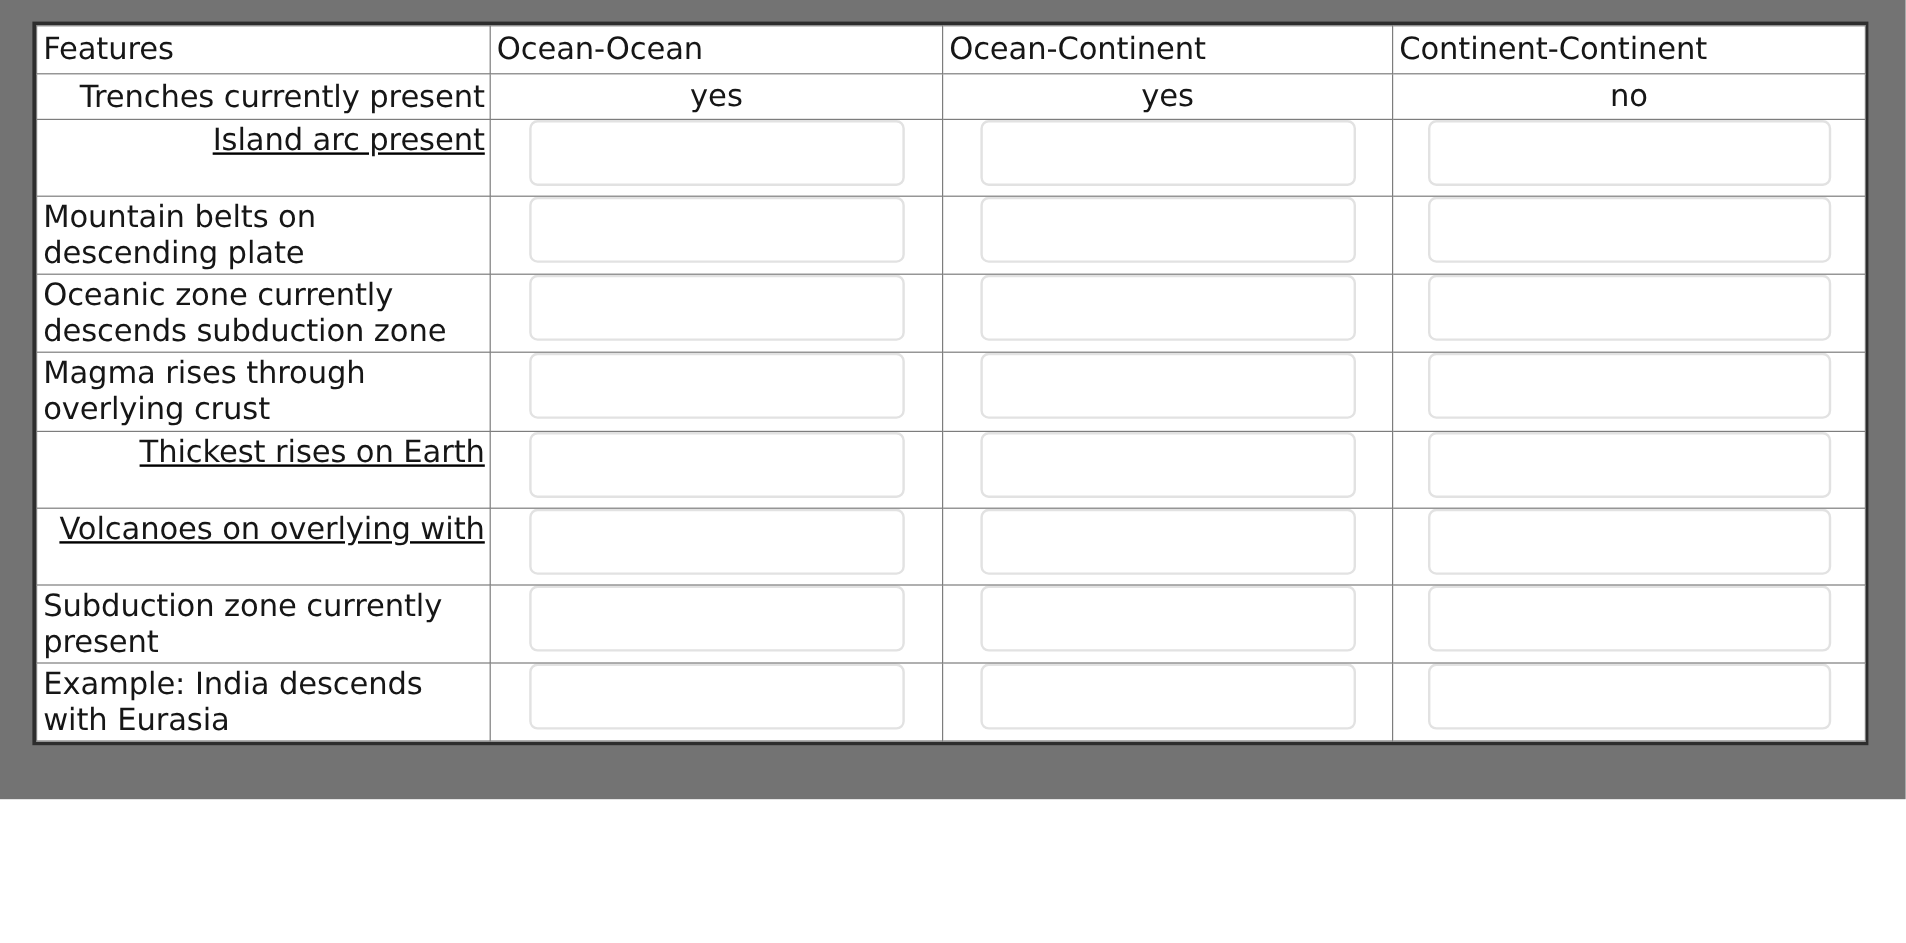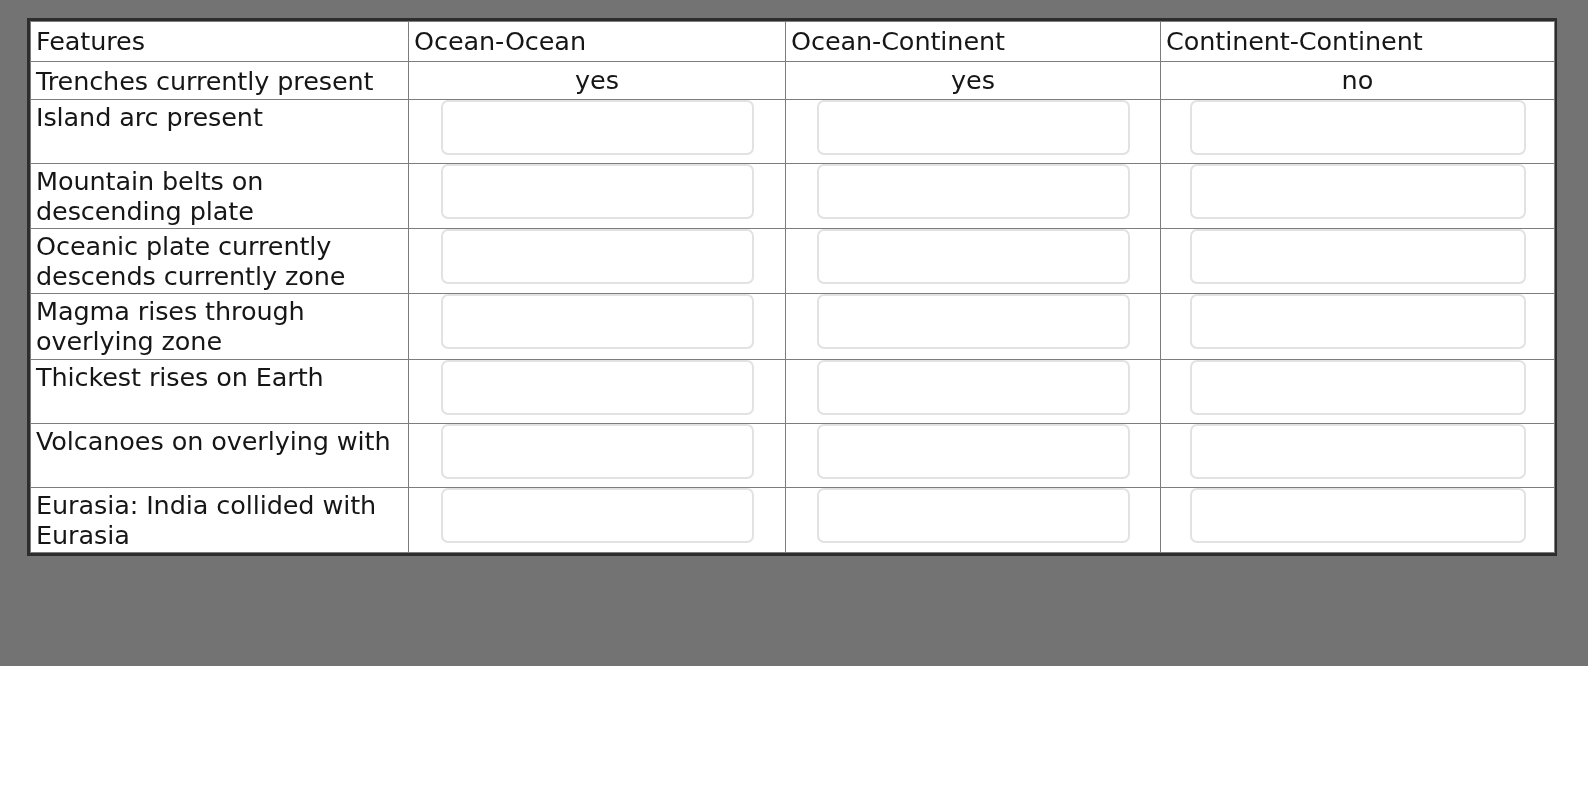--- a/index.html
+++ b/index.html
@@ -73,6 +73,7 @@
   }
   td.feat-mid {
     vertical-align: middle;
+    text-align: right;
   }
 
   .answer-cell {

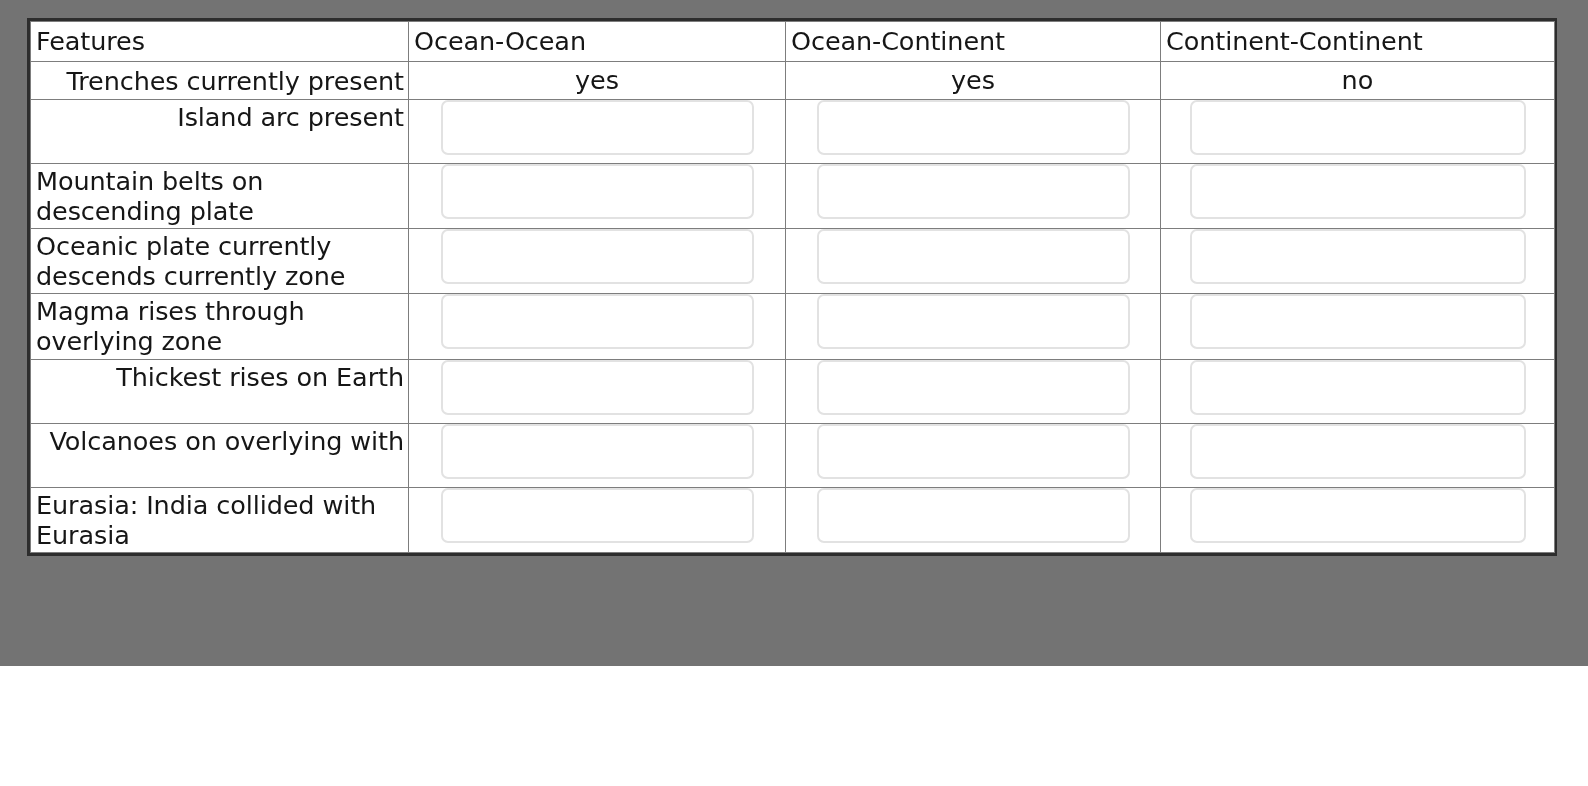--- a/index.html
+++ b/index.html
@@ -109,7 +109,7 @@
   tr.r-head td { height: 39px; }
   tr.r-yesno td { height: 36px; }
   tr.r-tall td  { height: 64px; }
-  tr.r-tall2 td { height: 63px; }
+  tr.r-tall2 td { height: 63px; text-decoration: underline; }
 </style>
 </head>
 <body>

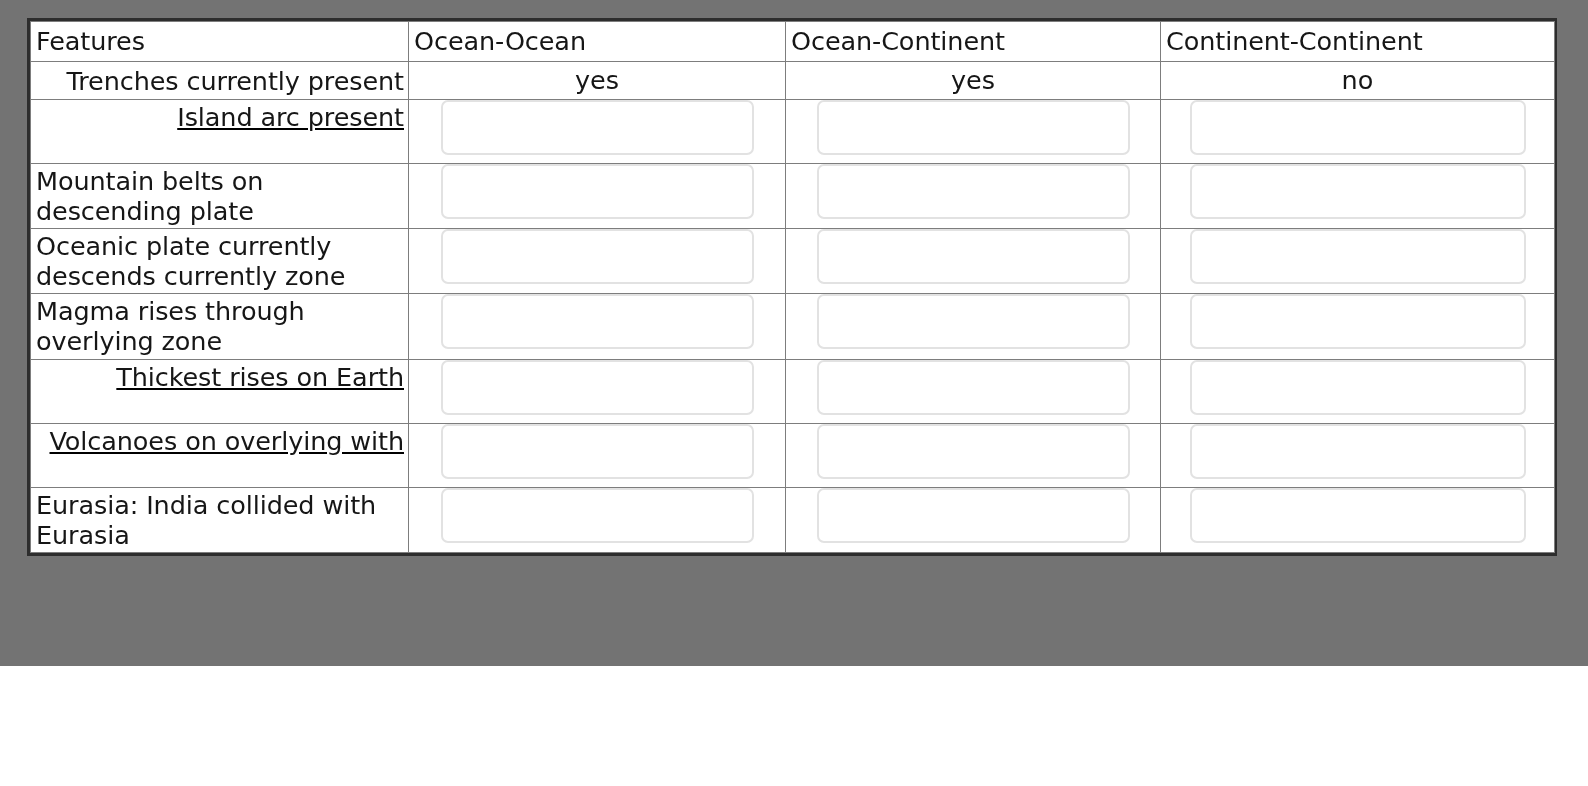--- a/index.html
+++ b/index.html
@@ -184,7 +184,7 @@
           </tr>
           <tr class="r-tall">
             <td>
-              <div class="feature-cell">Oceanic plate currently descends currently zone</div>
+              <div class="feature-cell">Oceanic zone currently descends subduction zone</div>
             </td>
             <td class="answer-cell col1">
               <input type="text" class="answer-box" value="" style="">

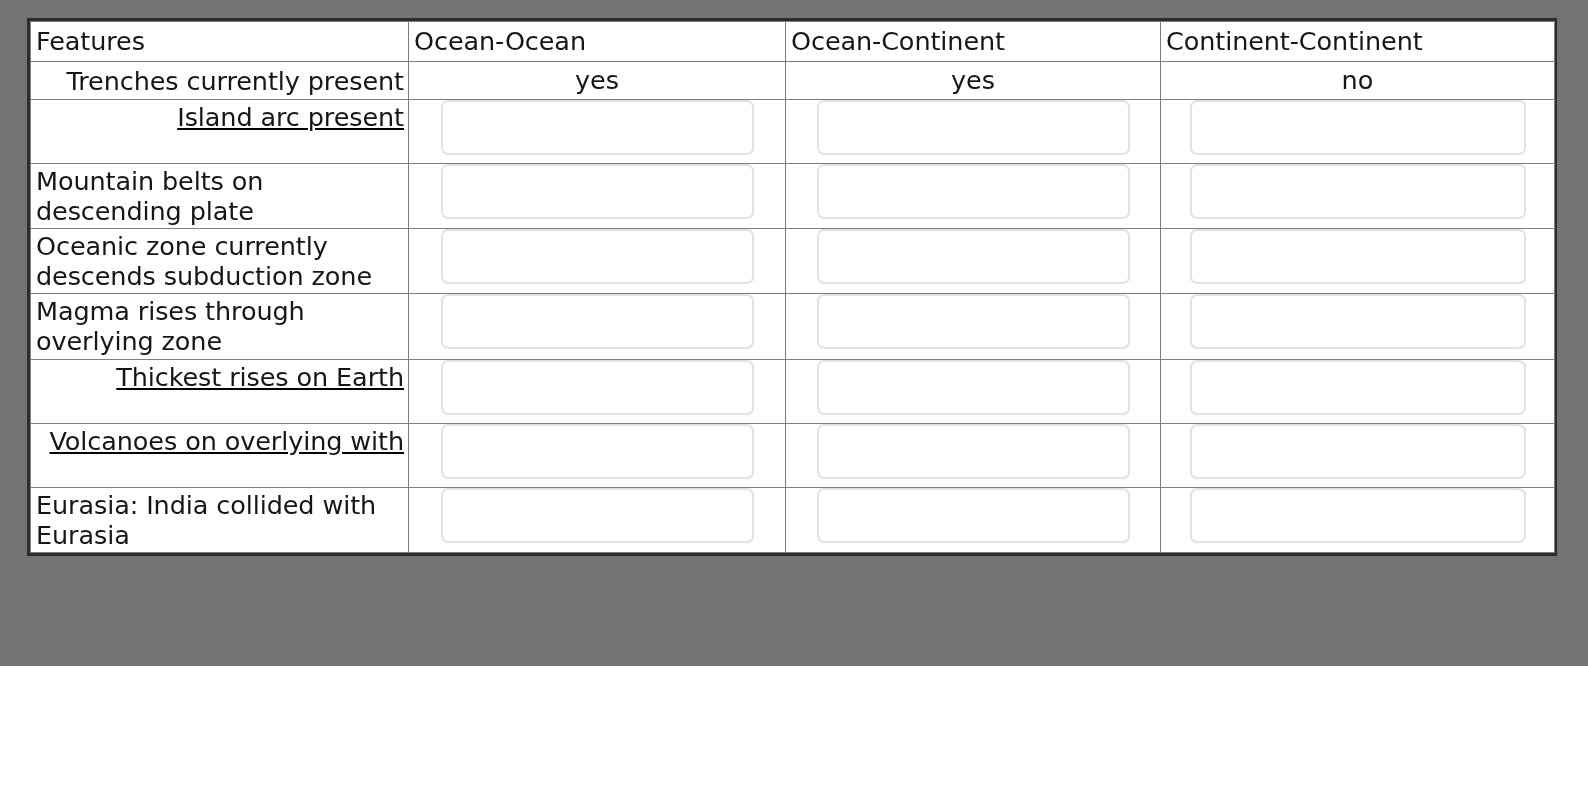--- a/index.html
+++ b/index.html
@@ -198,7 +198,7 @@
           </tr>
           <tr class="r-tall">
             <td>
-              <div class="feature-cell">Magma rises through overlying zone</div>
+              <div class="feature-cell">Magma rises through overlying crust</div>
             </td>
             <td class="answer-cell col1">
               <input type="text" class="answer-box" value="" style="">

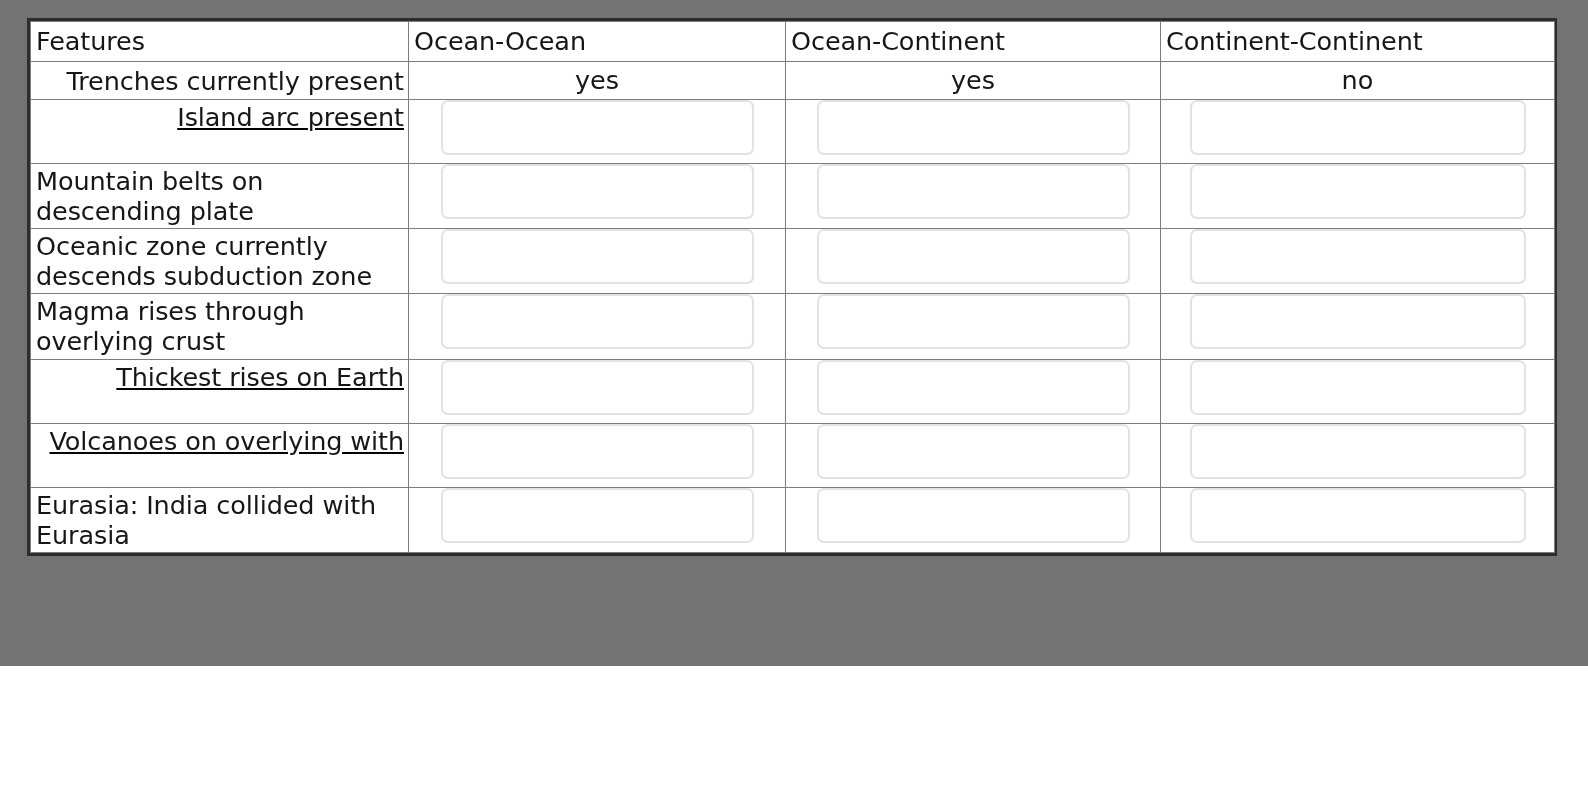--- a/index.html
+++ b/index.html
@@ -240,6 +240,20 @@
           </tr>
           <tr class="r-tall">
             <td>
+              <div class="feature-cell">Subduction zone currently present</div>
+            </td>
+            <td class="answer-cell col1">
+              <input type="text" class="answer-box" value="" style="">
+            </td>
+            <td class="answer-cell col2">
+              <input type="text" class="answer-box" value="" style="">
+            </td>
+            <td class="answer-cell col3">
+              <input type="text" class="answer-box" value="" style="">
+            </td>
+          </tr>
+          <tr class="r-tall">
+            <td>
               <div class="feature-cell">Eurasia: India collided with Eurasia</div>
             </td>
             <td class="answer-cell col1">

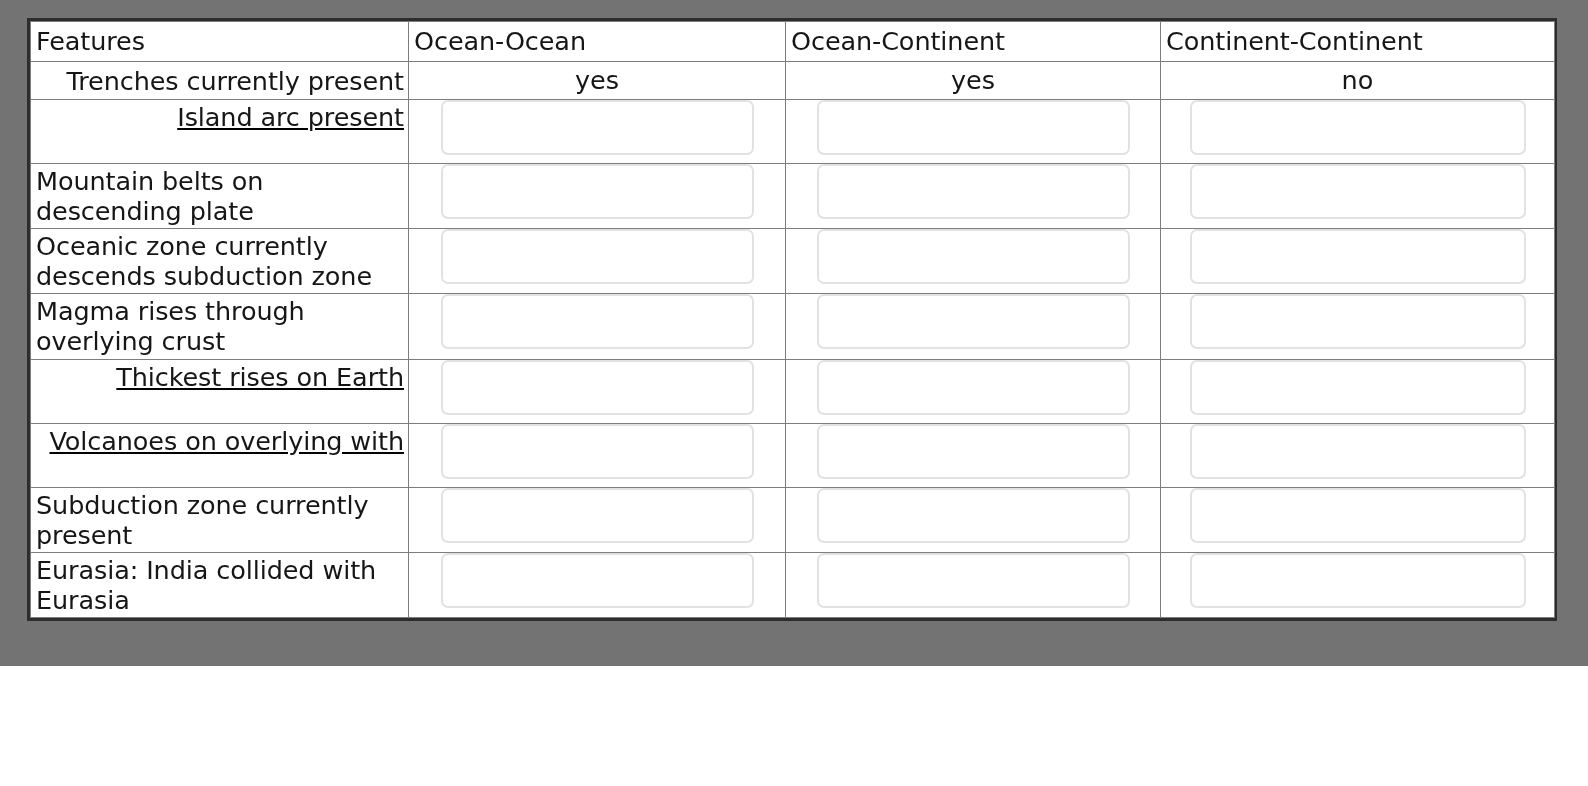--- a/index.html
+++ b/index.html
@@ -254,7 +254,7 @@
           </tr>
           <tr class="r-tall">
             <td>
-              <div class="feature-cell">Eurasia: India collided with Eurasia</div>
+              <div class="feature-cell">Example: India descends with Eurasia</div>
             </td>
             <td class="answer-cell col1">
               <input type="text" class="answer-box" value="" style="">

